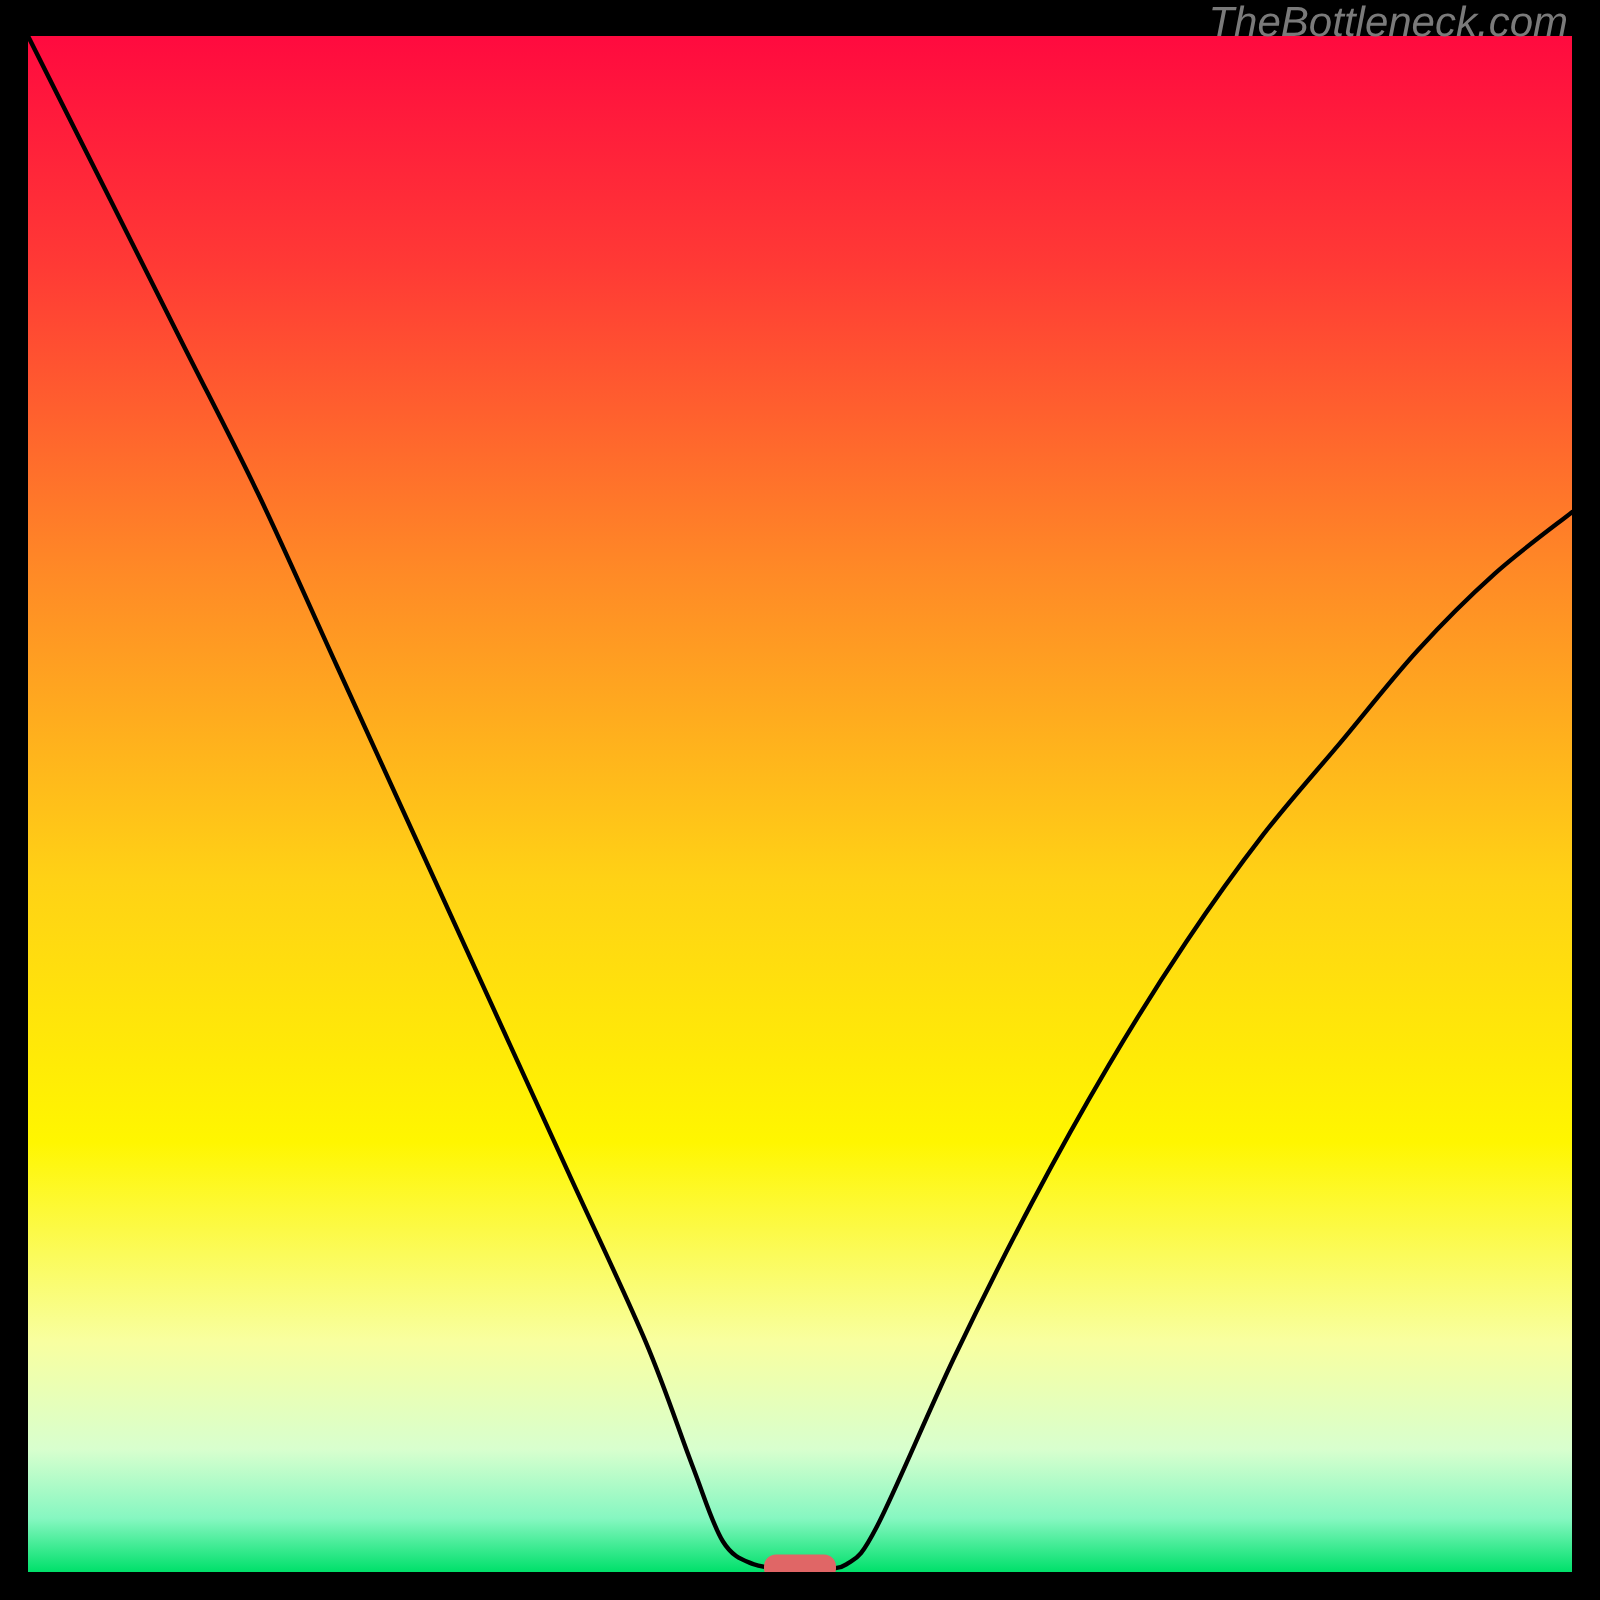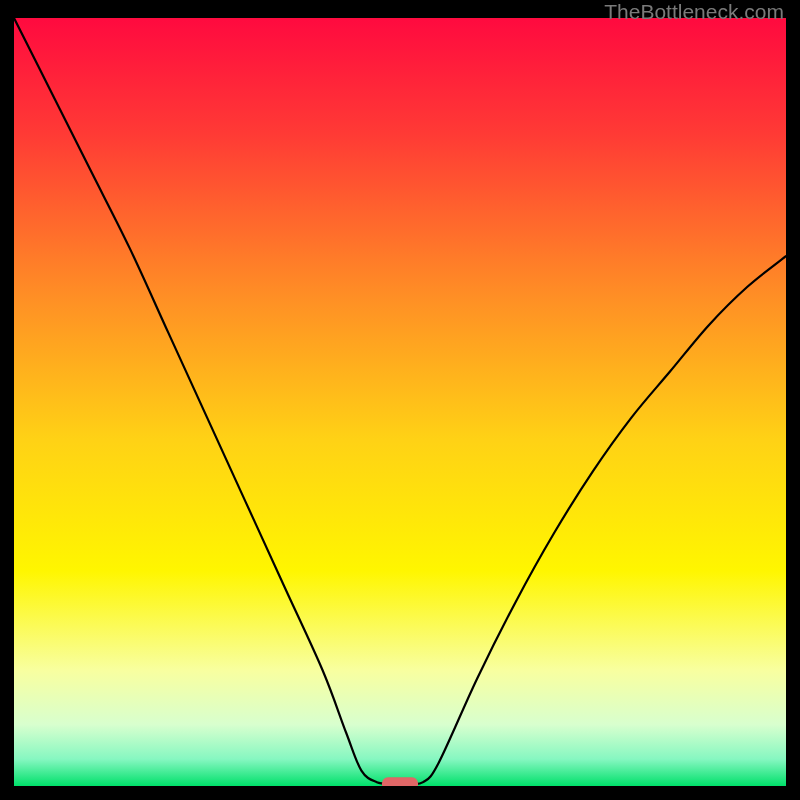--- a/index.html
+++ b/index.html
@@ -35,6 +35,7 @@
     font-weight: 400;
     letter-spacing: 0px;
     user-select: none;
+    font-style: italic;
   }
   svg {
     display: block;

